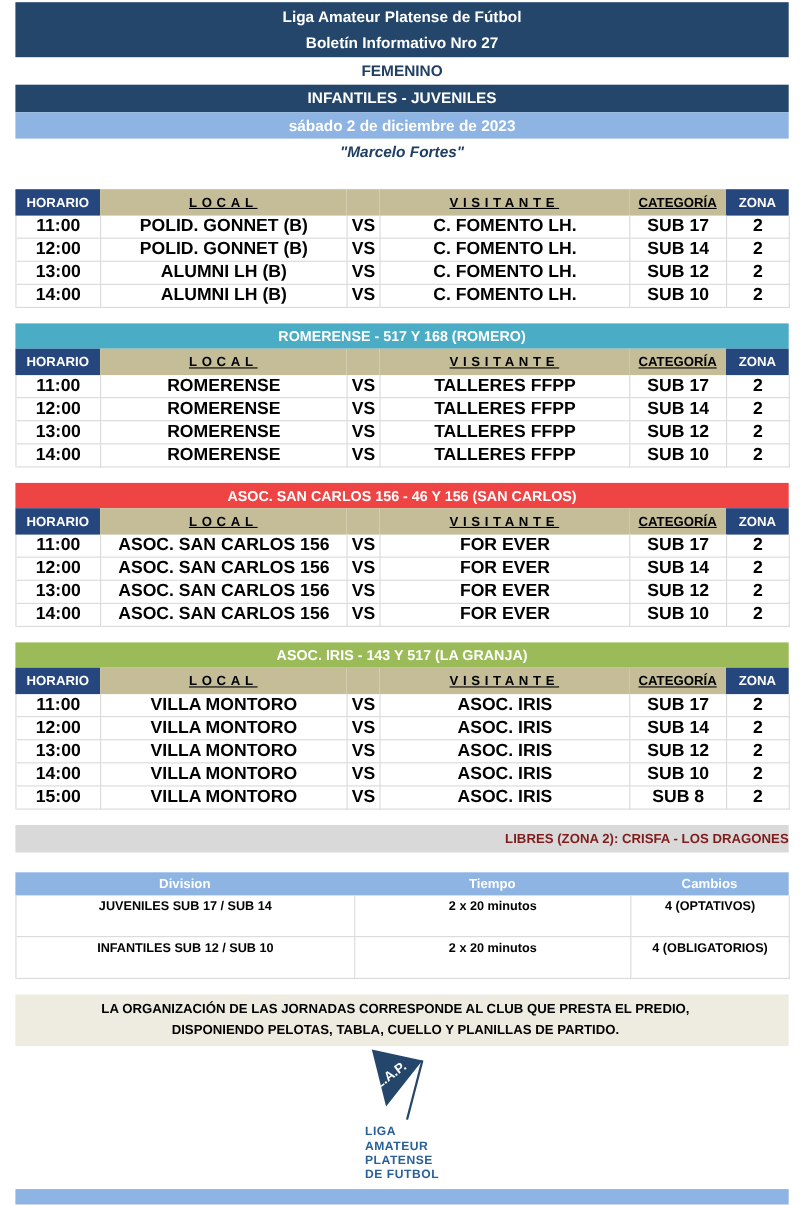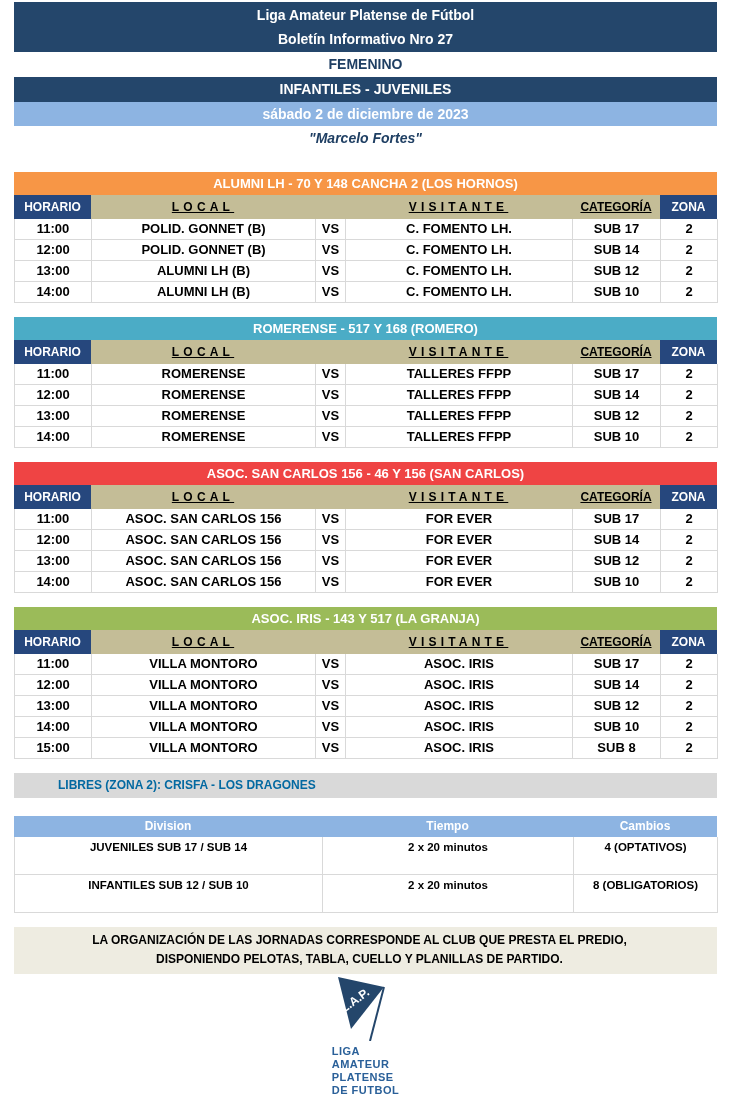--- a/index.html
+++ b/index.html
@@ -109,7 +109,6 @@
 
   <div>
       <section class="venue">
-        <div class="venue-title" style="background: rgb(247, 150, 70);">ALUMNI LH - 70 Y 148 CANCHA 2 (LOS HORNOS)</div>
         <div class="grid6 thead">
           <div class="th-navy"><span>HORARIO</span></div>
           <div class="th-tan spaced underlined"><span>LOCAL</span></div>

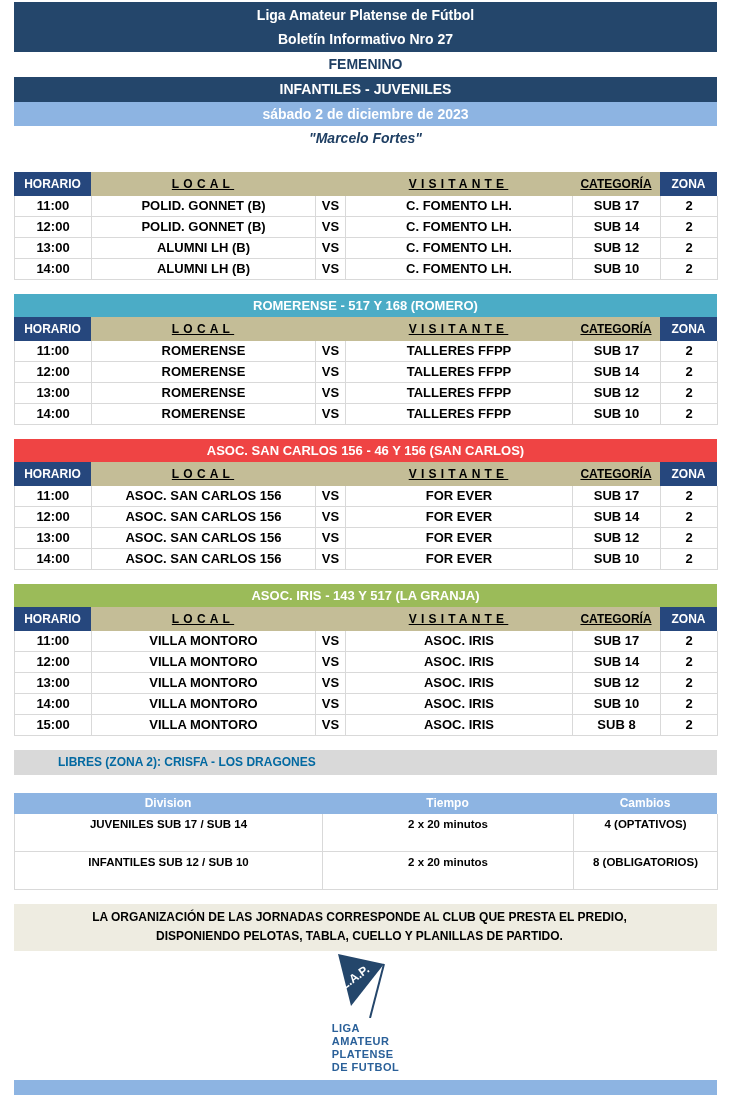--- a/index.html
+++ b/index.html
@@ -49,7 +49,7 @@
   .spaced  { letter-spacing:0.35em; }
   .underlined { text-decoration:underline; }
   .mrow {
-    height:21px; line-height:20px; font-size:13px; font-weight:bold;
+    height:21px; line-height:20px; font-size:16px; font-weight:bold;
     text-align:center; color:#000; border-left:1px solid #D9D9D9;
   }
   .mrow > div { border-right:1px solid #D9D9D9; border-bottom:1px solid #D9D9D9; }

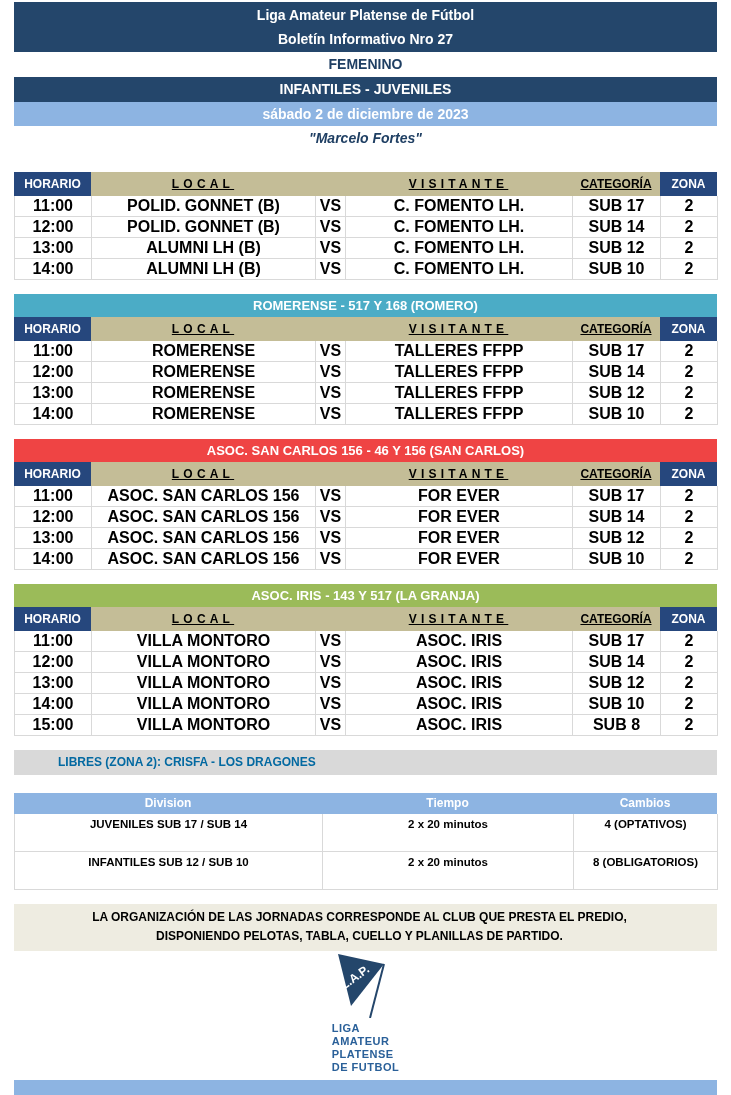--- a/index.html
+++ b/index.html
@@ -58,7 +58,7 @@
   
   .libres {
     margin-top:14px; height:25px; line-height:25px; background:#D9D9D9;
-    color:#0369a1; font-weight:bold; font-size:12px; text-align:left;padding-left:44px;
+    color:#7f1d1d; font-weight:bold; font-size:12px; text-align:right;
   }
 
   

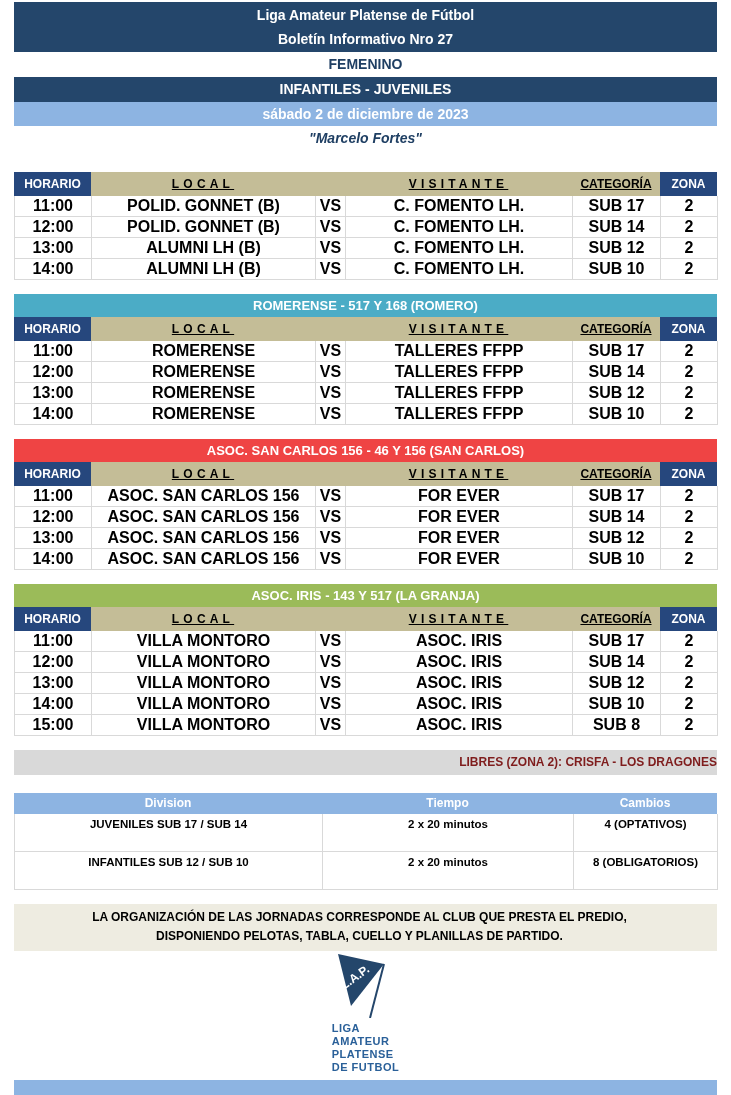--- a/index.html
+++ b/index.html
@@ -306,7 +306,7 @@
         <div class="grid3 rules-row">
           <div>INFANTILES SUB 12 / SUB 10</div>
           <div>2 x 20 minutos</div>
-          <div>8 (OBLIGATORIOS)</div>
+          <div>4 (OBLIGATORIOS)</div>
         </div>
       </div>
   </div>

